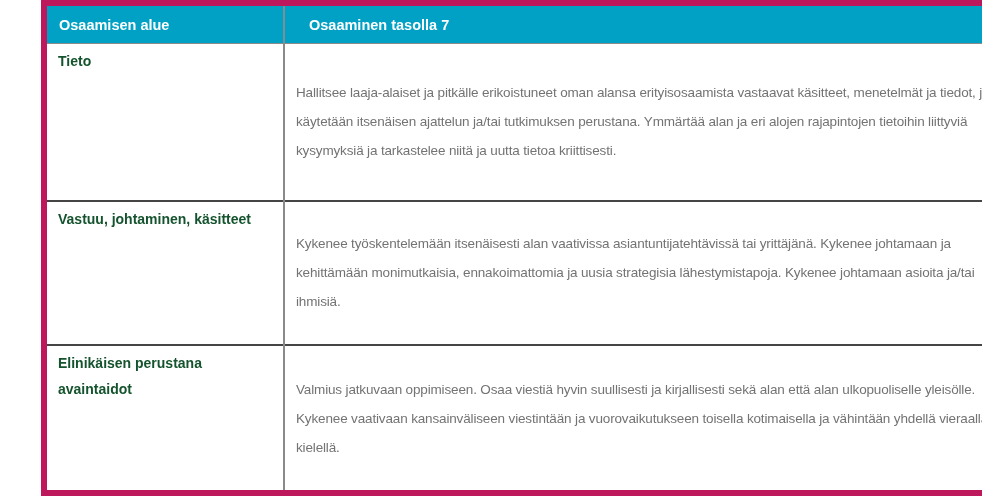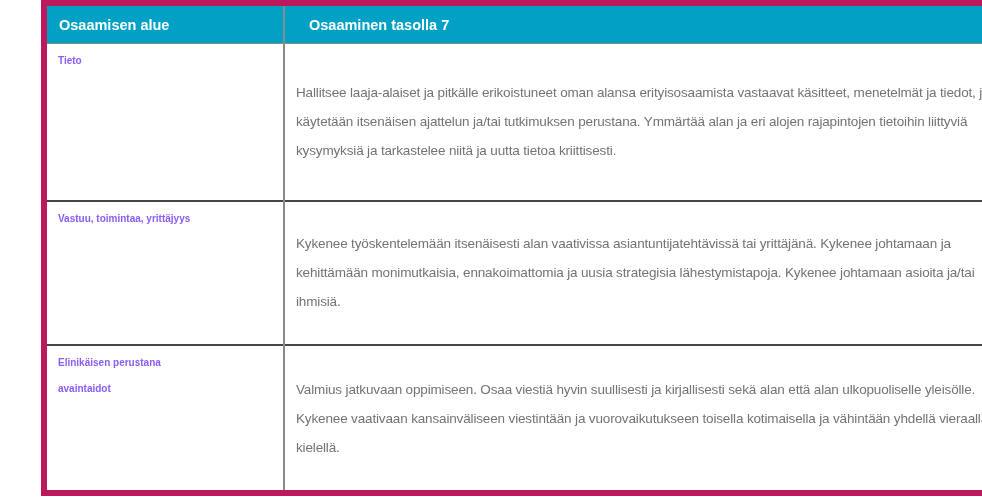--- a/index.html
+++ b/index.html
@@ -43,8 +43,8 @@
   td.cell-area {
     vertical-align: top;
     font-weight: bold;
-    font-size: 10px;
-    color: #8b5cf6;
+    font-size: 14px;
+    color: #14532d;
     line-height: 26px;
     padding: 4px 20px 0 11px;
     white-space: pre-line;

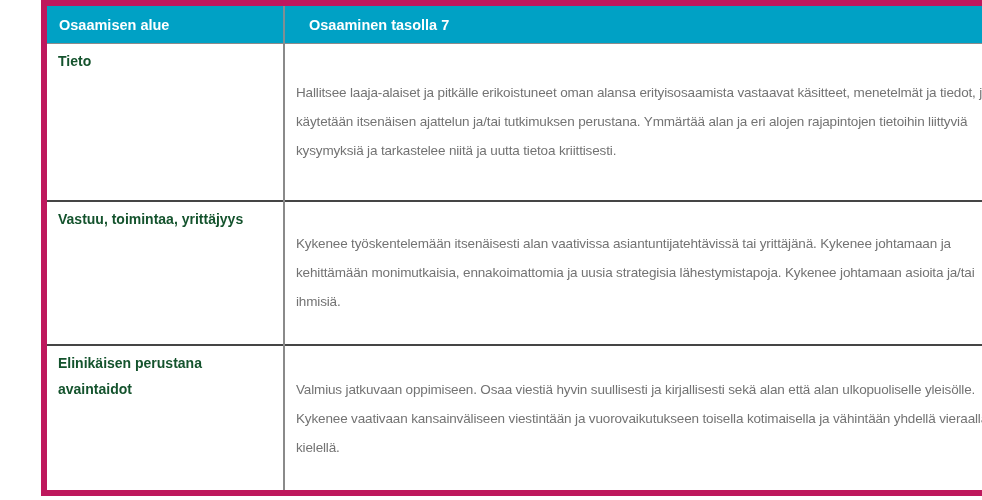--- a/index.html
+++ b/index.html
@@ -80,7 +80,7 @@
         <td class="cell-desc">Hallitsee laaja-alaiset ja pitkälle erikoistuneet oman alansa erityisosaamista vastaavat käsitteet, menetelmät ja tiedot, joita käytetään itsenäisen ajattelun ja/tai tutkimuksen perustana.  Ymmärtää alan ja eri alojen rajapintojen tietoihin liittyviä kysymyksiä ja tarkastelee niitä ja uutta tietoa kriittisesti.</td>
       </tr>
       <tr>
-        <td class="cell-area">Vastuu, toimintaa, yrittäjyys</td>
+        <td class="cell-area">Vastuu, johtaminen, käsitteet</td>
         <td class="cell-desc">Kykenee työskentelemään itsenäisesti alan vaativissa asiantuntijatehtävissä tai yrittäjänä. Kykenee johtamaan ja kehittämään monimutkaisia, ennakoimattomia ja uusia strategisia lähestymistapoja.  Kykenee johtamaan asioita ja/tai ihmisiä.</td>
       </tr>
       <tr>

